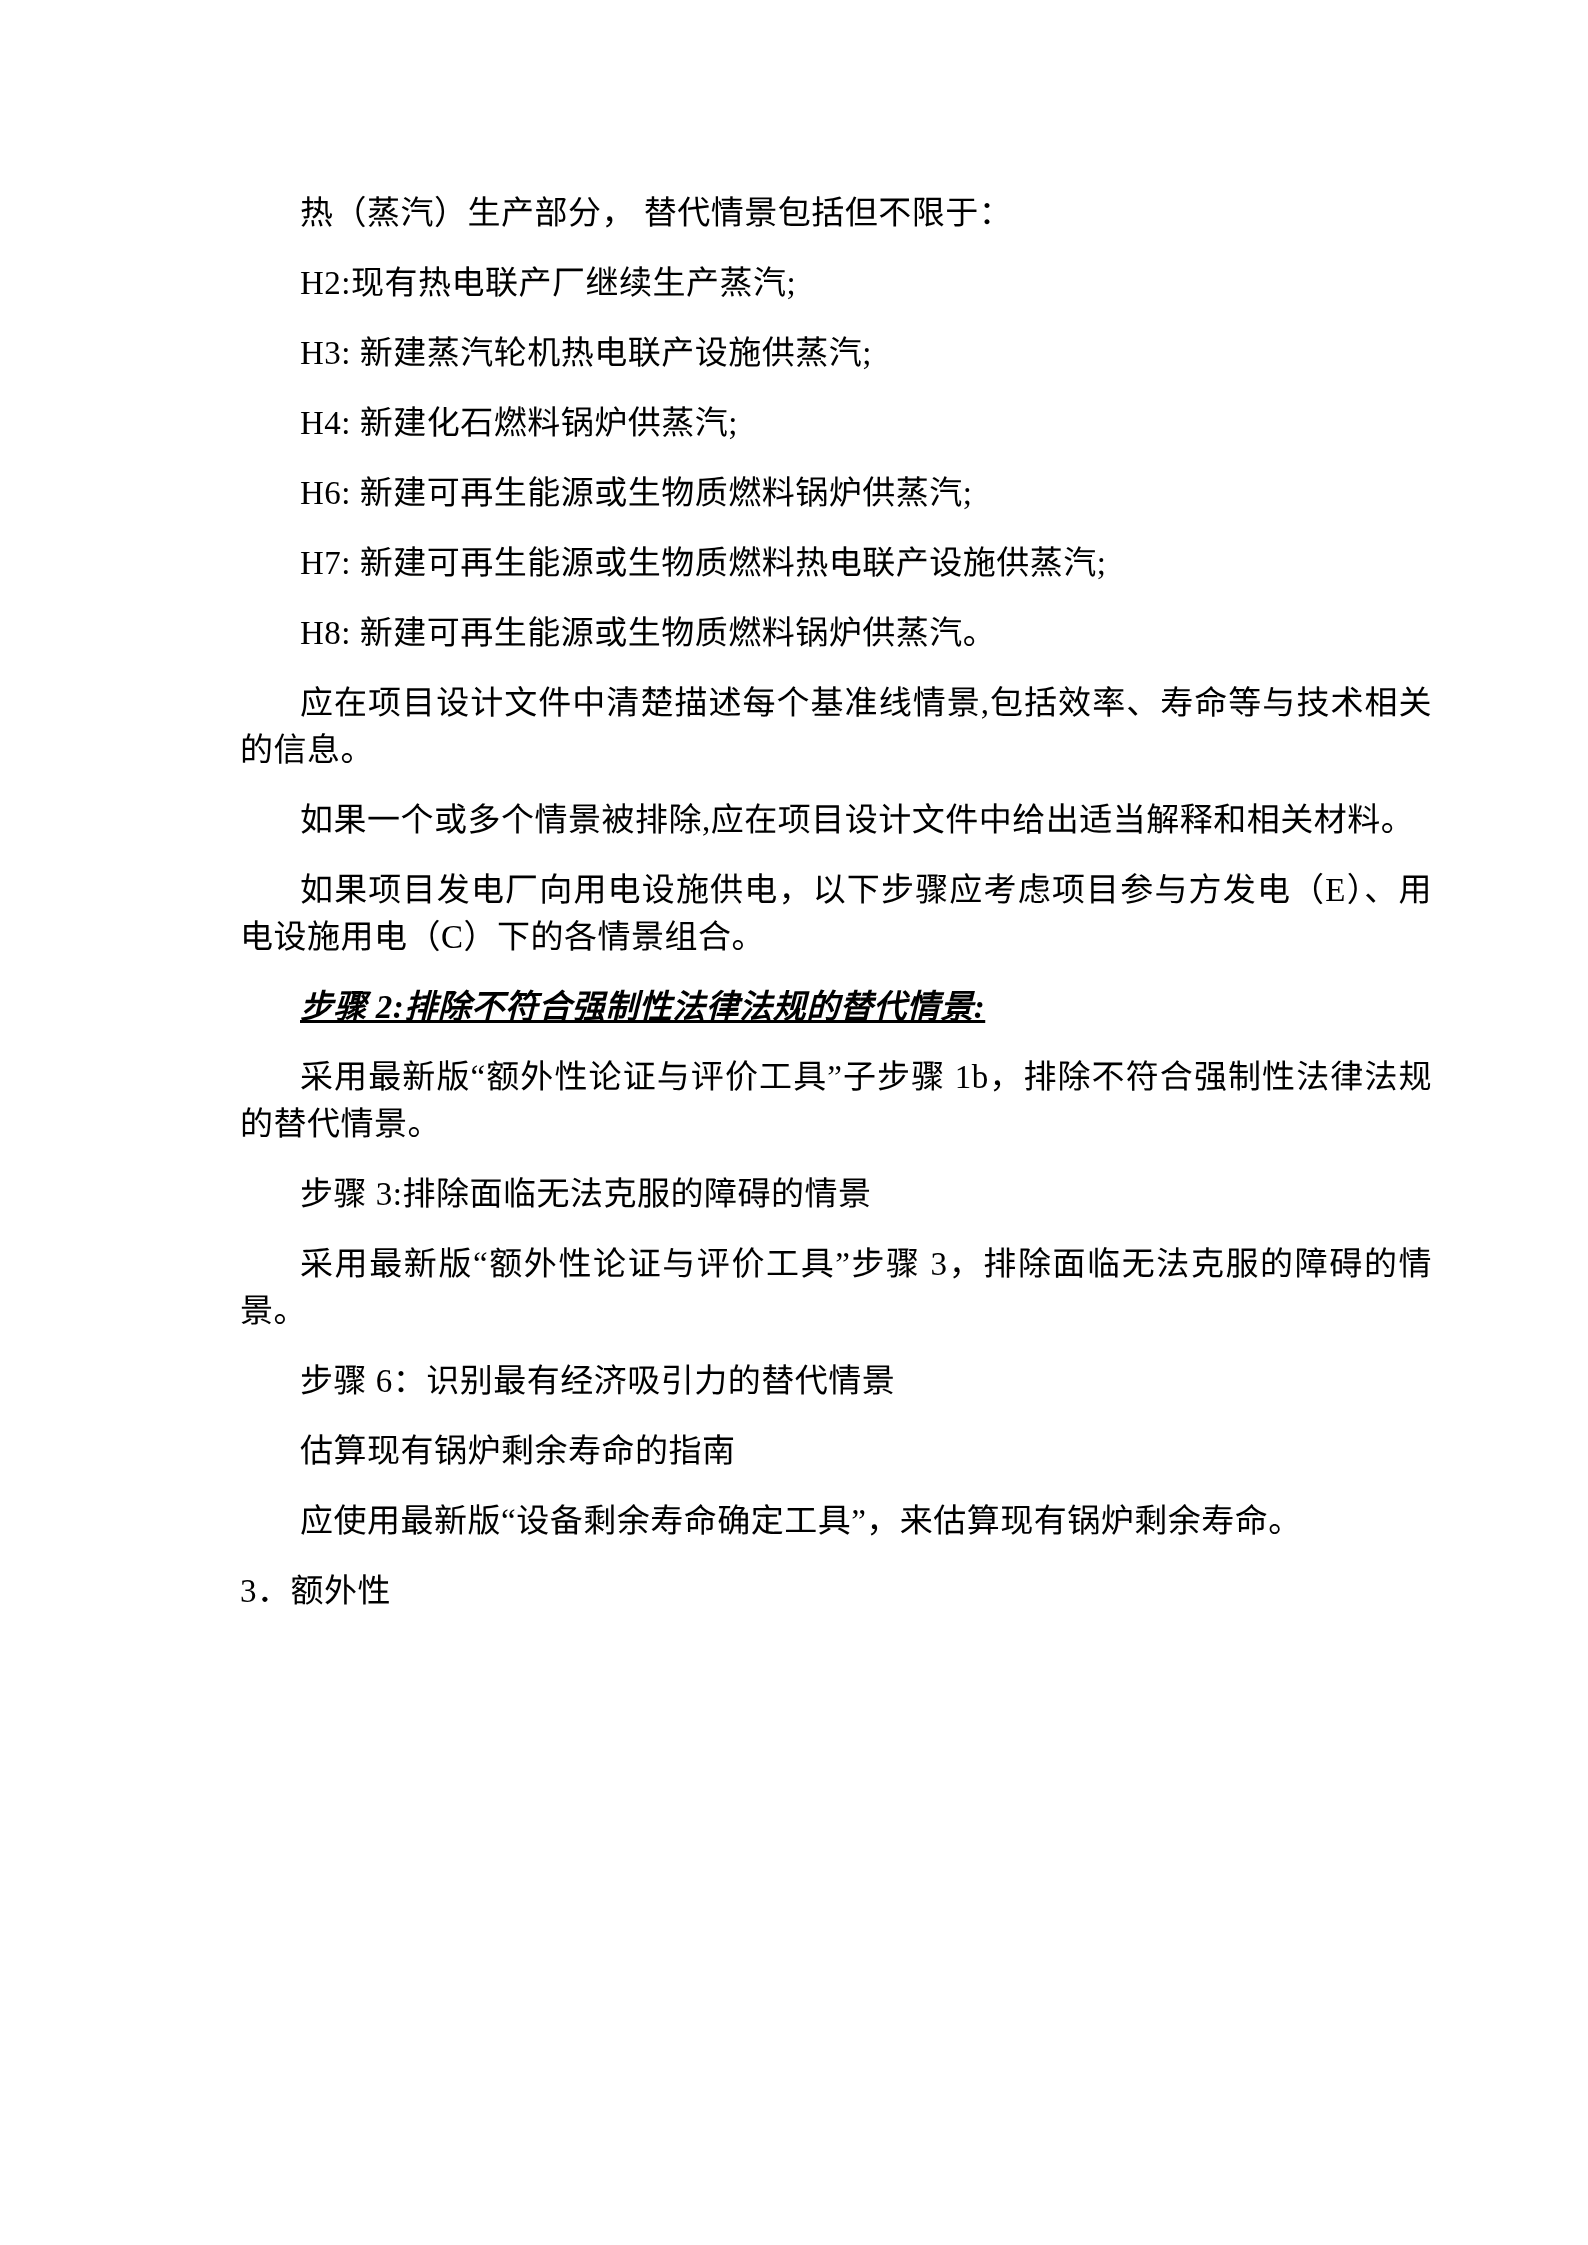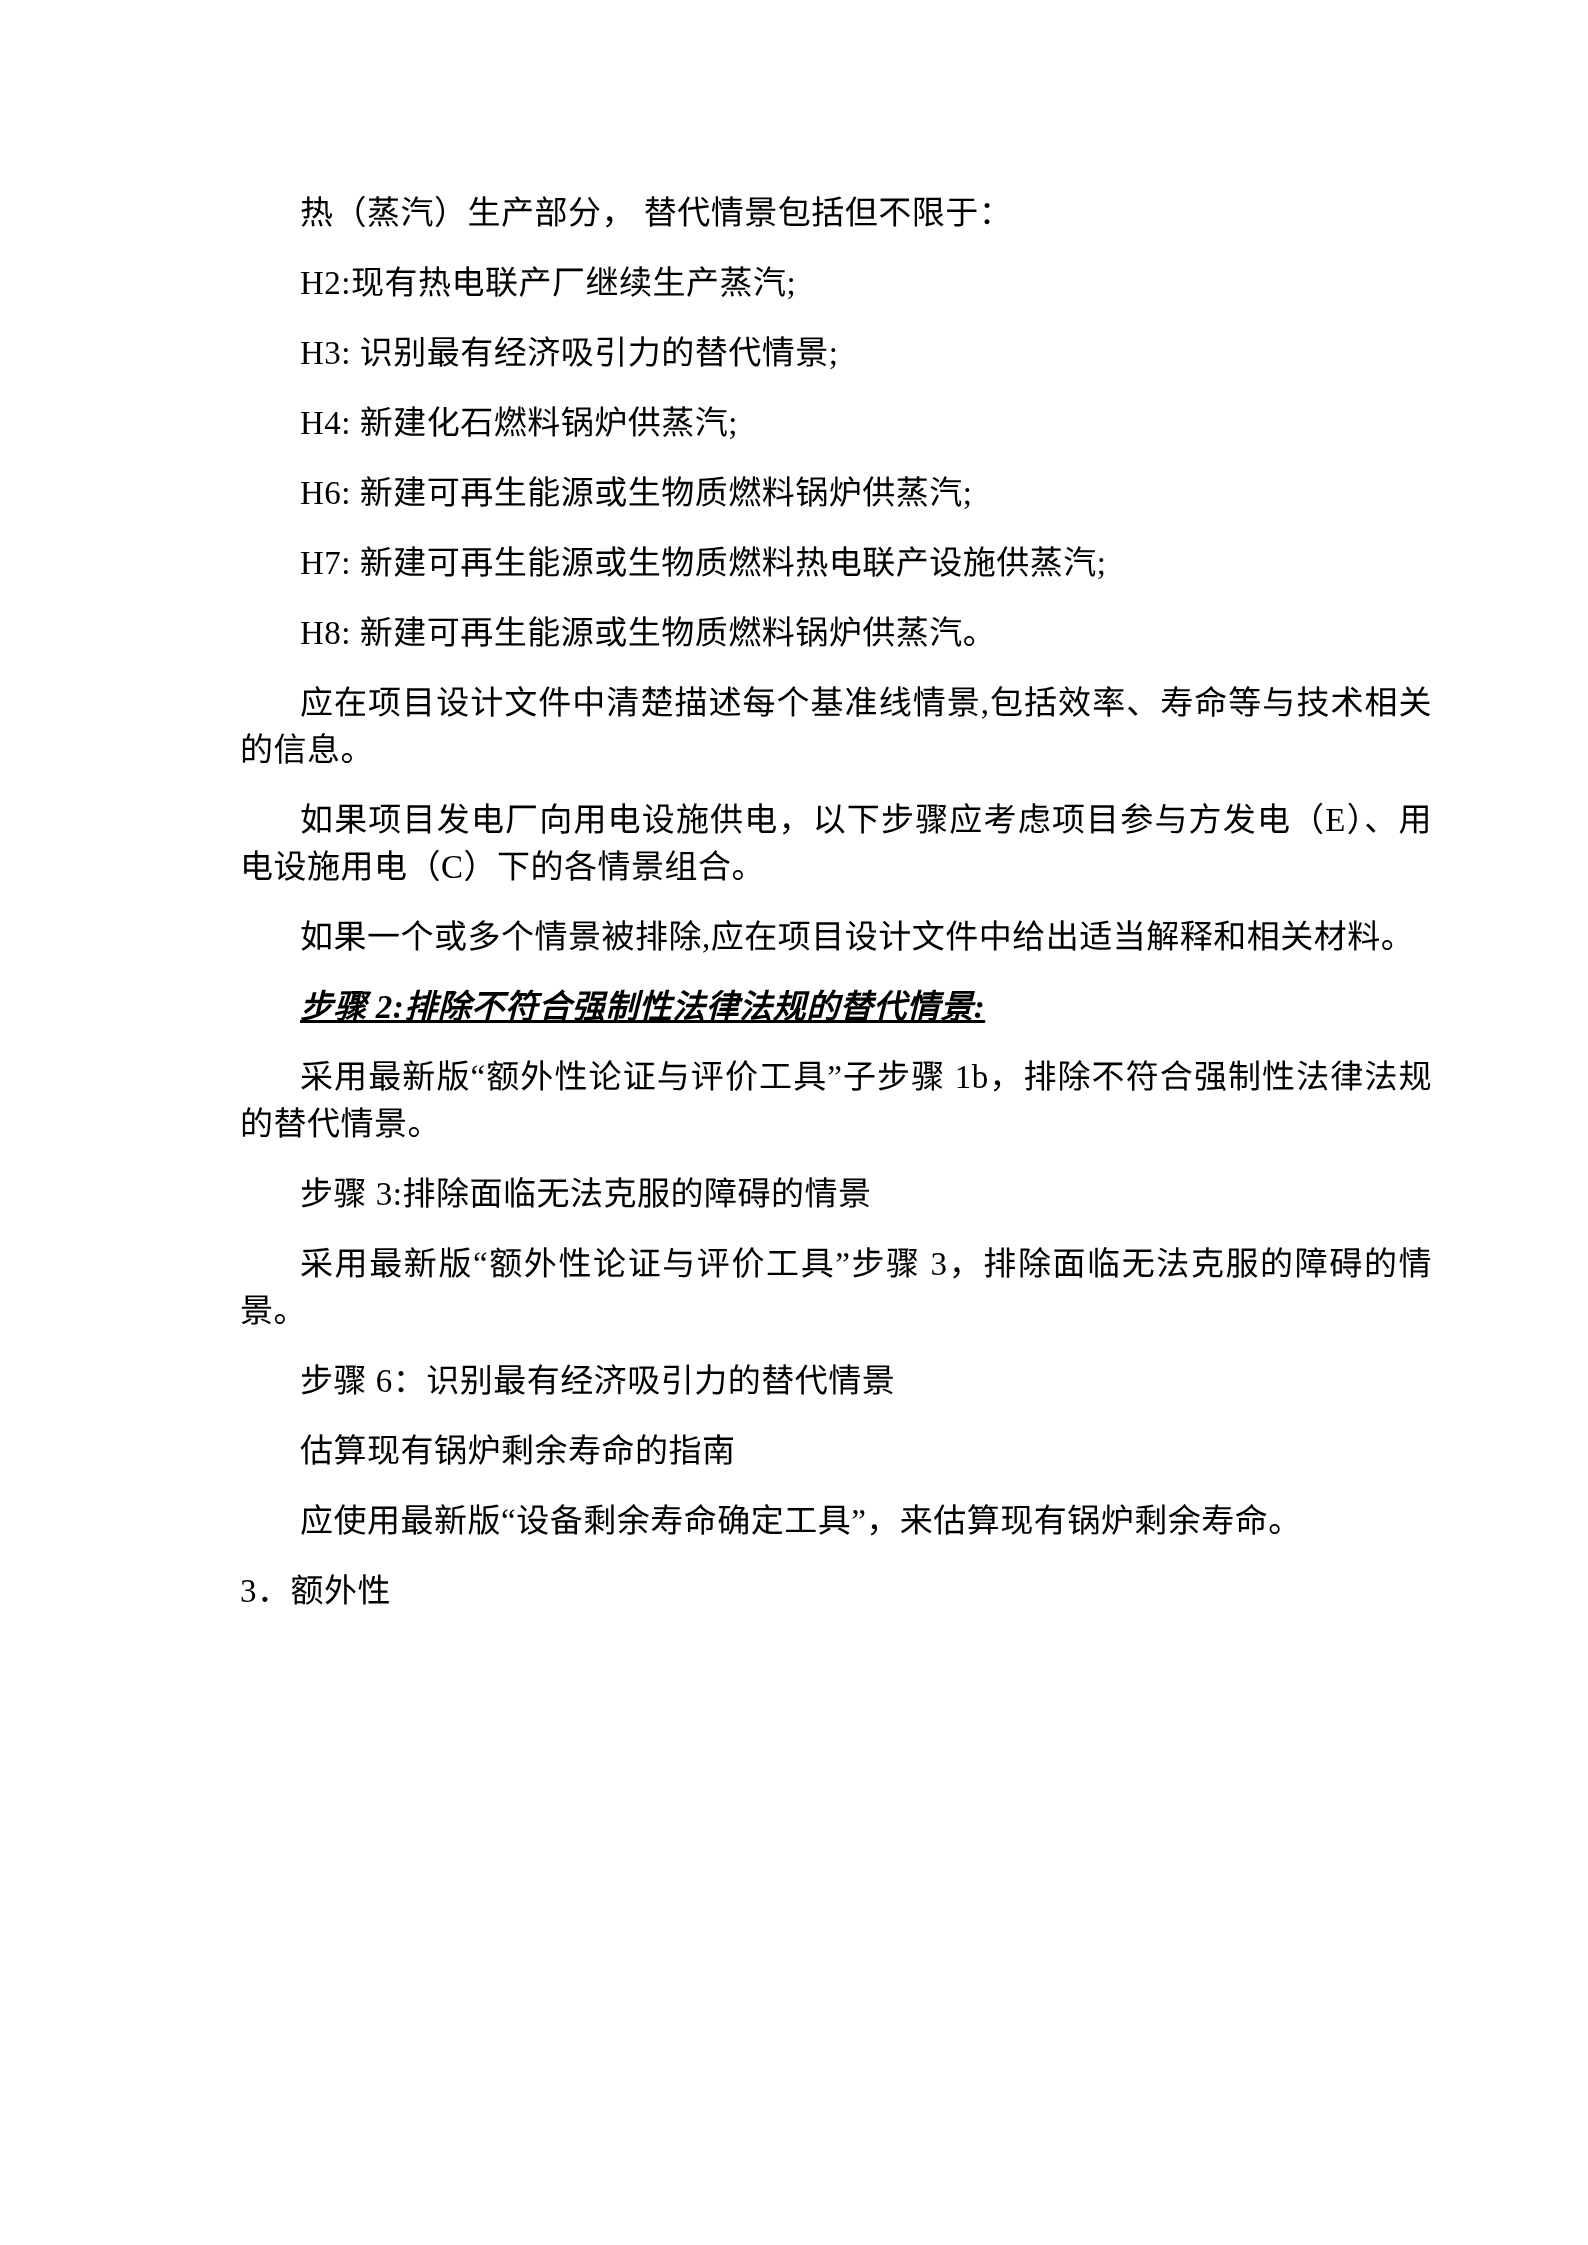--- a/index.html
+++ b/index.html
@@ -60,7 +60,7 @@
   <div class="content">
     <p>热（蒸汽）生产部分， 替代情景包括但不限于：</p>
     <p>H2:现有热电联产厂继续生产蒸汽;</p>
-    <p>H3: 识别最有经济吸引力的替代情景;</p>
+    <p>H3: 新建蒸汽轮机热电联产设施供蒸汽;</p>
     <p>H4: 新建化石燃料锅炉供蒸汽;</p>
     <p>H6: 新建可再生能源或生物质燃料锅炉供蒸汽;</p>
     <p>H7: 新建可再生能源或生物质燃料热电联产设施供蒸汽;</p>

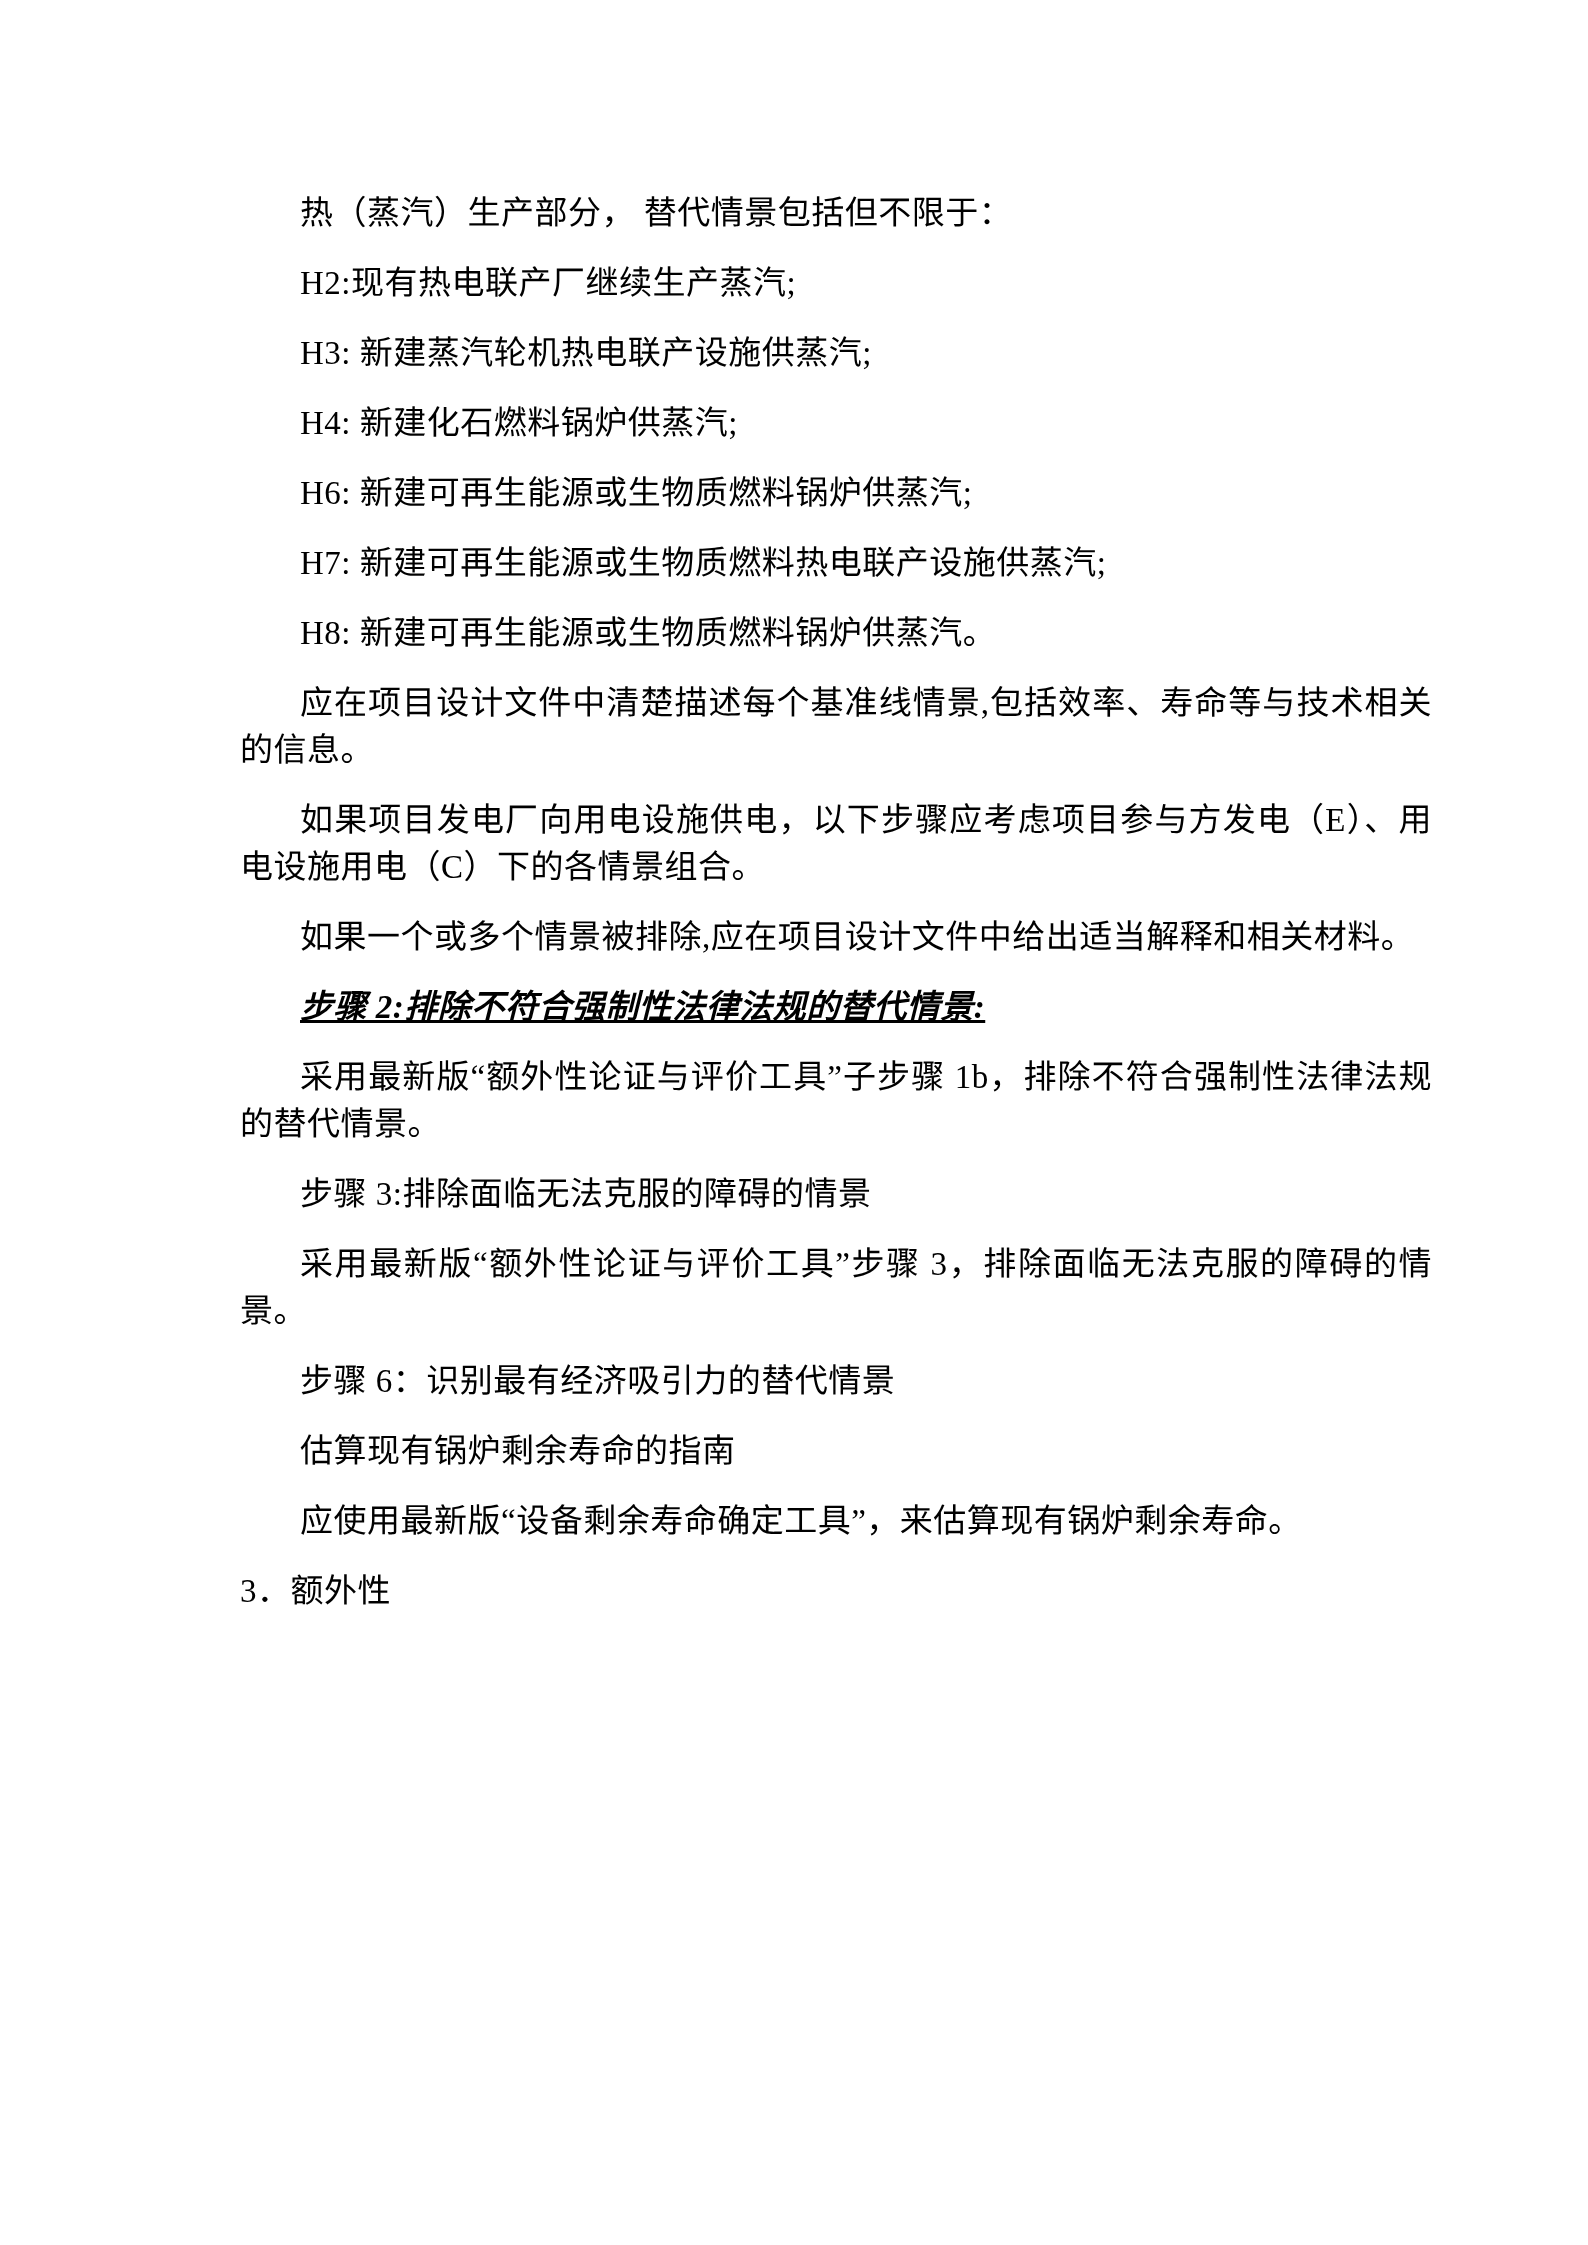--- a/index.html
+++ b/index.html
@@ -66,8 +66,8 @@
     <p>H7: 新建可再生能源或生物质燃料热电联产设施供蒸汽;</p>
     <p>H8: 新建可再生能源或生物质燃料锅炉供蒸汽。</p>
     <p>应在项目设计文件中清楚描述每个基准线情景,包括效率、寿命等与技术相关的信息。</p>
+    <p>如果一个或多个情景被排除,应在项目设计文件中给出适当解释和相关材料。</p>
     <p>如果项目发电厂向用电设施供电，以下步骤应考虑项目参与方发电（E）、用电设施用电（C）下的各情景组合。</p>
-    <p>如果一个或多个情景被排除,应在项目设计文件中给出适当解释和相关材料。</p>
     <p class="step-bold-italic">步骤 2:排除不符合强制性法律法规的替代情景:</p>
     <p>采用最新版“额外性论证与评价工具”子步骤 1b，排除不符合强制性法律法规的替代情景。</p>
     <p>步骤 3:排除面临无法克服的障碍的情景</p>

